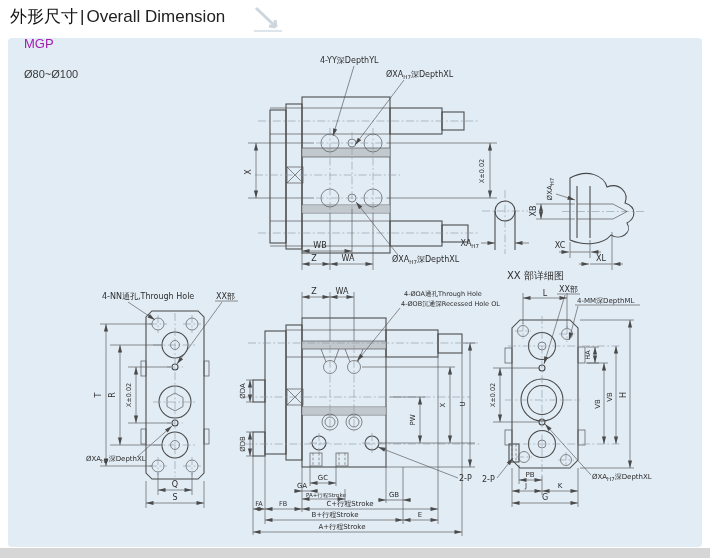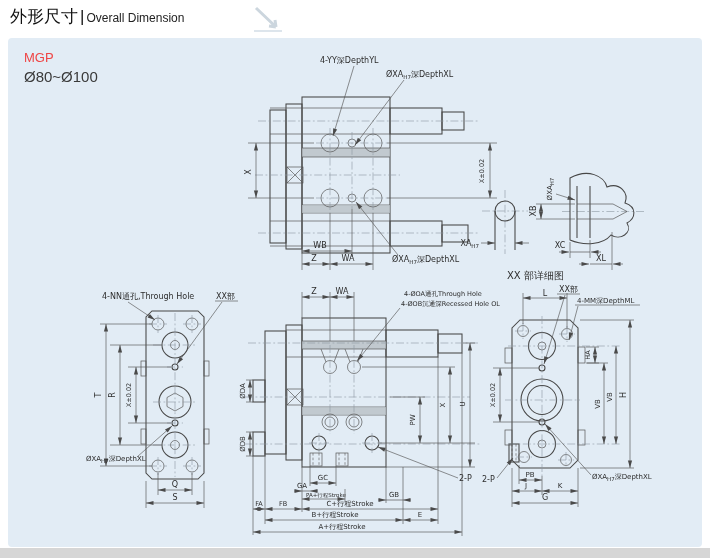--- a/index.html
+++ b/index.html
@@ -8,7 +8,7 @@
   .hdr{position:absolute;left:10px;top:5px;white-space:nowrap;}
   .hdr .cn{font-size:17px;font-weight:normal;color:#111;}
   .hdr .dv{font-size:17px;color:#111;margin:0 2px 0 2px;}
-  .hdr .en{font-size:12px;color:#222;}
+  .hdr .en{font-size:17px;color:#222;}
   .arrow-ic{position:absolute;left:250px;top:3px;}
   .panel{position:absolute;left:8px;top:38px;width:694px;height:509px;background:#e2ecf5;border-radius:4px;}
   .model{position:absolute;left:24px;top:50px;font-size:13px;color:#ef4444;font-weight:500;text-align:center;}

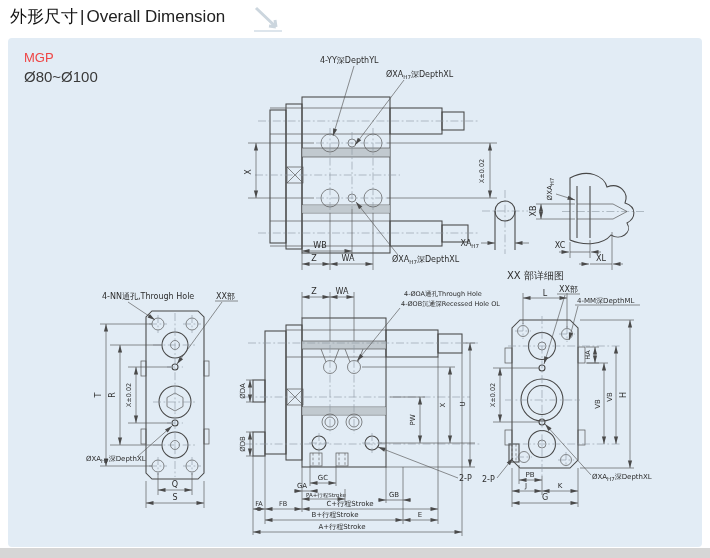--- a/index.html
+++ b/index.html
@@ -11,7 +11,7 @@
   .hdr .en{font-size:17px;color:#222;}
   .arrow-ic{position:absolute;left:250px;top:3px;}
   .panel{position:absolute;left:8px;top:38px;width:694px;height:509px;background:#e2ecf5;border-radius:4px;}
-  .model{position:absolute;left:24px;top:50px;font-size:13px;color:#ef4444;font-weight:500;text-align:center;}
+  .model{position:absolute;left:24px;top:36px;font-size:13px;color:#a21caf;font-weight:500;text-align:center;}
   .bore{position:absolute;left:24px;top:68px;font-size:15px;color:#3a3a3a;}
   .strip{position:absolute;left:0;top:548px;width:710px;height:10px;background:#d6d6d6;}
   svg.draw{position:absolute;left:0;top:0;}

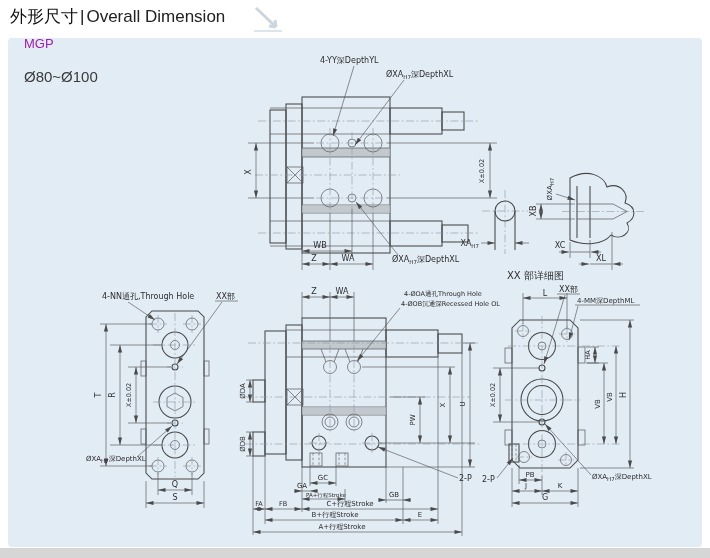--- a/index.html
+++ b/index.html
@@ -12,7 +12,7 @@
   .arrow-ic{position:absolute;left:250px;top:3px;}
   .panel{position:absolute;left:8px;top:38px;width:694px;height:509px;background:#e2ecf5;border-radius:4px;}
   .model{position:absolute;left:24px;top:36px;font-size:13px;color:#a21caf;font-weight:500;text-align:center;}
-  .bore{position:absolute;left:24px;top:68px;font-size:15px;color:#3a3a3a;}
+  .bore{position:absolute;left:24px;top:68px;font-size:11px;color:#3a3a3a;}
   .strip{position:absolute;left:0;top:548px;width:710px;height:10px;background:#d6d6d6;}
   svg.draw{position:absolute;left:0;top:0;}
   

